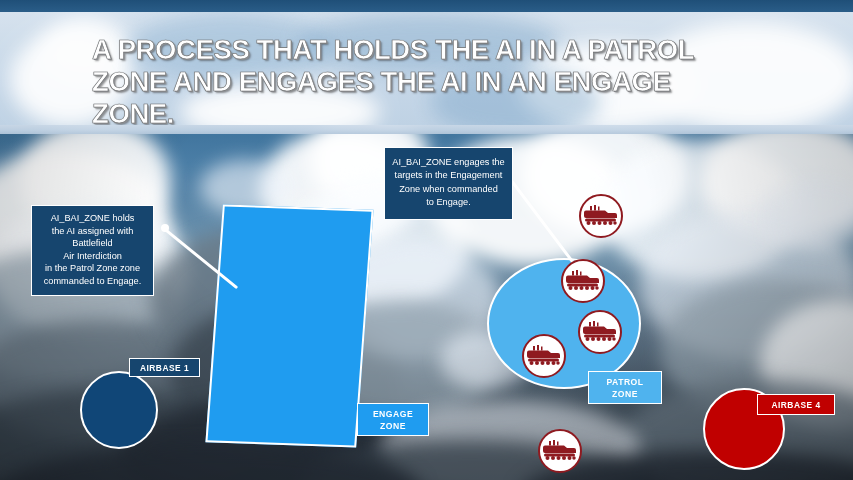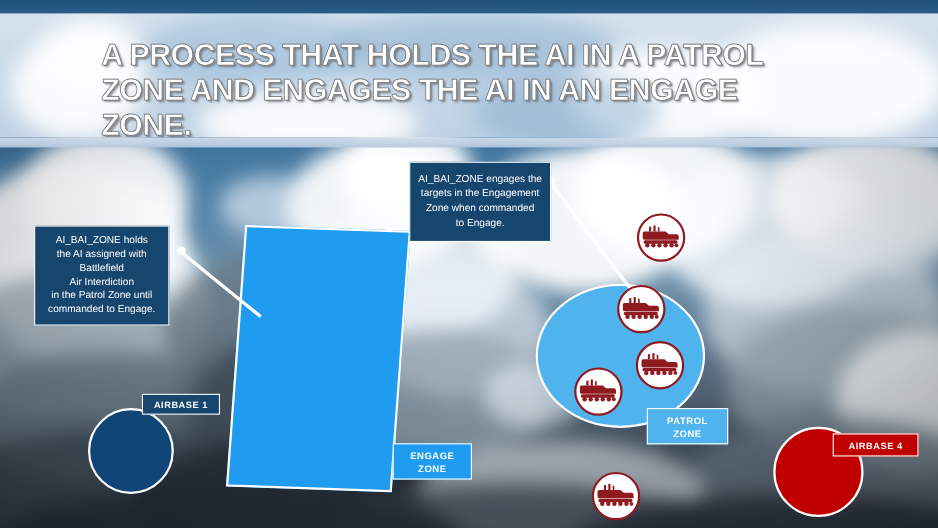--- a/index.html
+++ b/index.html
@@ -146,7 +146,7 @@
     line-height: 12.6px;
   }
   #callout-top {
-    left: 372px; top: 147px;
+    left: 384px; top: 147px;
     width: 129px;
     padding: 8px 5px 9px 5px;
     font-size: 9.2px;

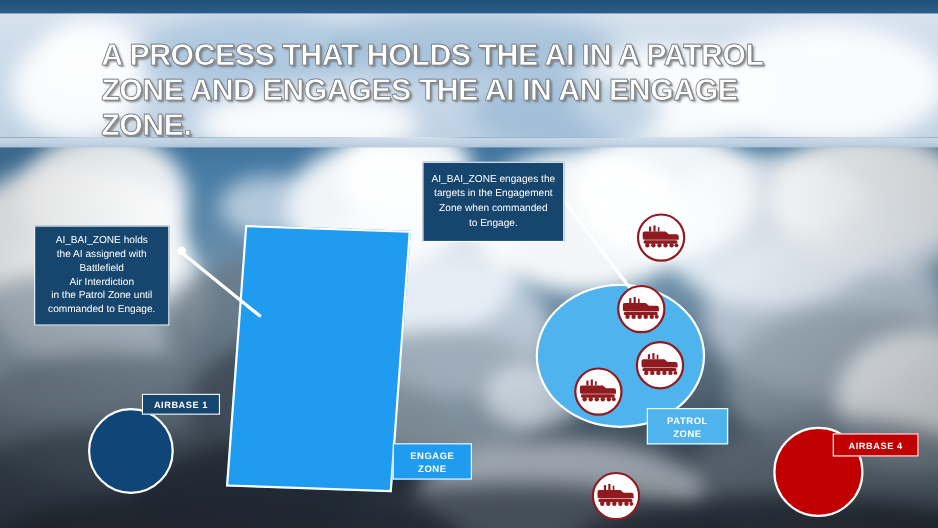--- a/index.html
+++ b/index.html
@@ -272,7 +272,7 @@
 the AI assigned with
 Battlefield
 Air Interdiction
-in the Patrol Zone until
+in the Patrol Zone zone
 commanded to Engage.</div>
 
   <div class="callout" id="callout-top">AI_BAI_ZONE engages the

